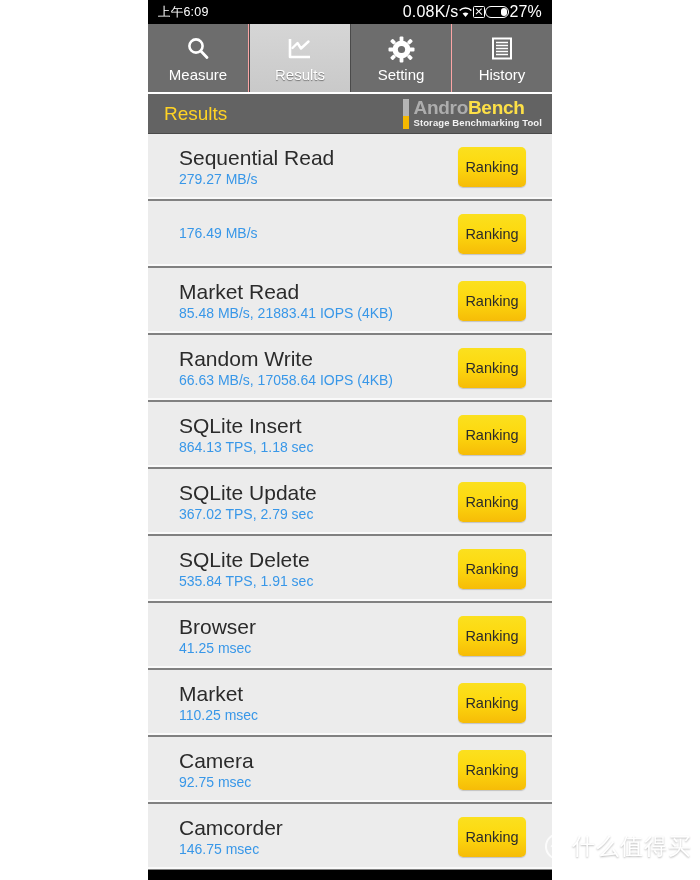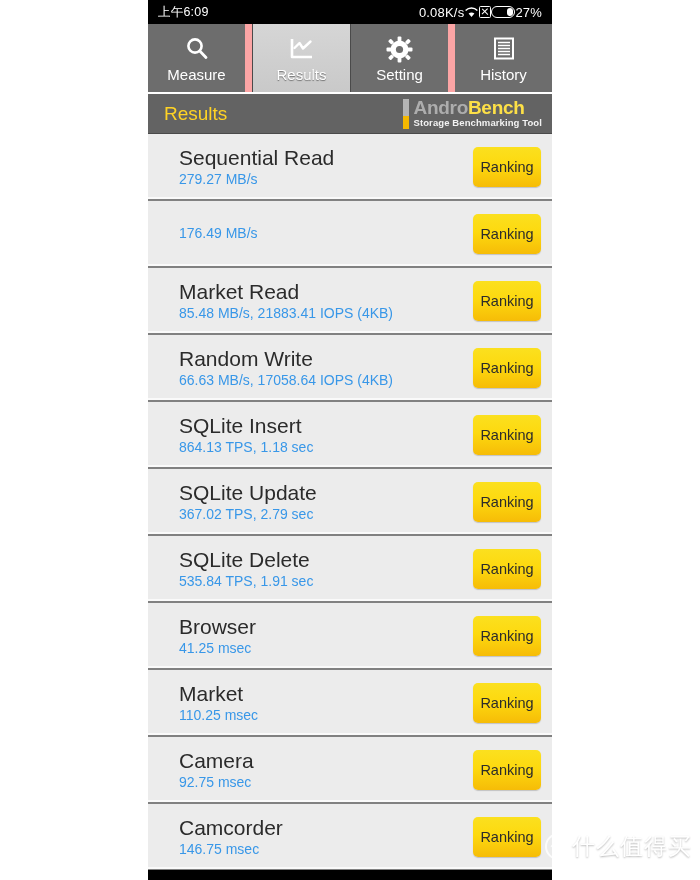--- a/index.html
+++ b/index.html
@@ -46,7 +46,7 @@
     display: flex;
     align-items: center;
     gap: 0;
-    font-size: 13px;
+    font-size: 16px;
   }
 
   .wifi-icon { position: relative; width: 15px; height: 12px; display:inline-block; }

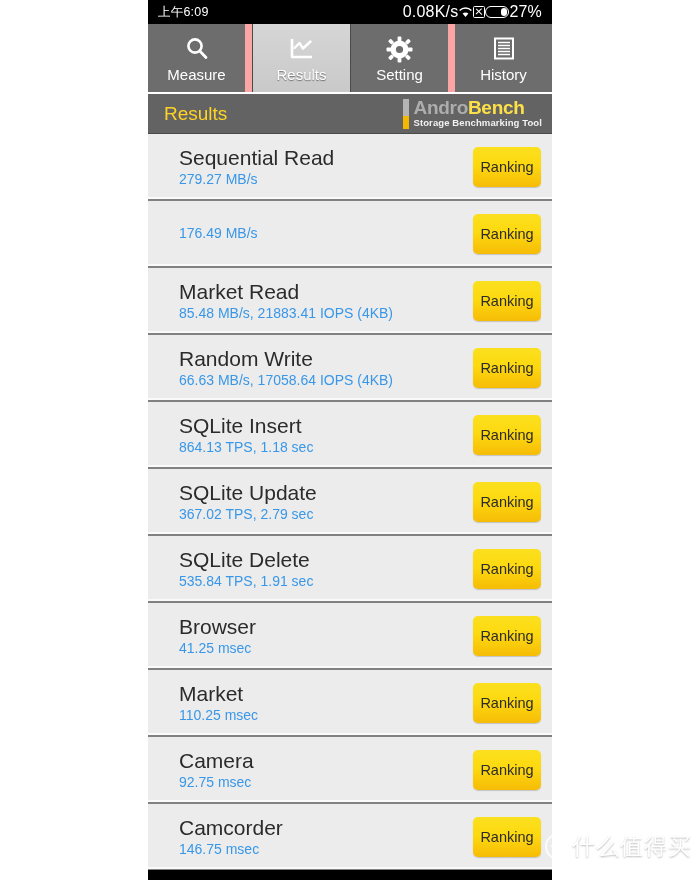--- a/index.html
+++ b/index.html
@@ -100,7 +100,7 @@
     justify-content: center;
     gap: 3px;
     background: #6d6d6d;
-    border-right: 7px solid #fca5a5;
+    border-right: 1px solid #fca5a5;
     position: relative;
   }
   .tab:last-child { border-right: none; }

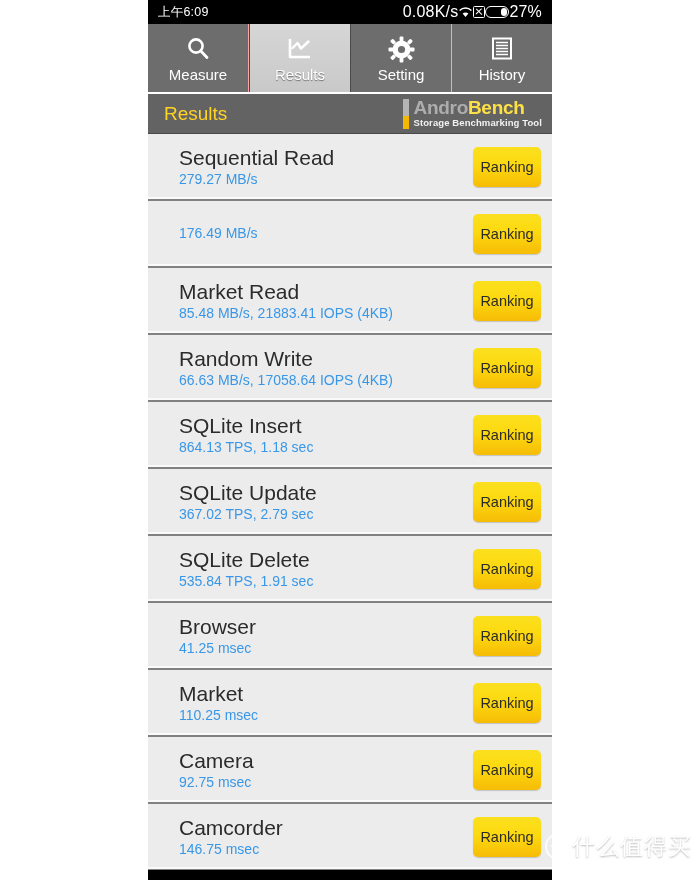--- a/index.html
+++ b/index.html
@@ -161,7 +161,7 @@
     display: flex;
     align-items: center;
     justify-content: space-between;
-    padding: 0 11px 0 31px;
+    padding: 0 26px 0 31px;
     border-bottom: 2px solid #818181;
     box-shadow: inset 0 -4px 0 -2px #fafafa;
     background: #ececec;

